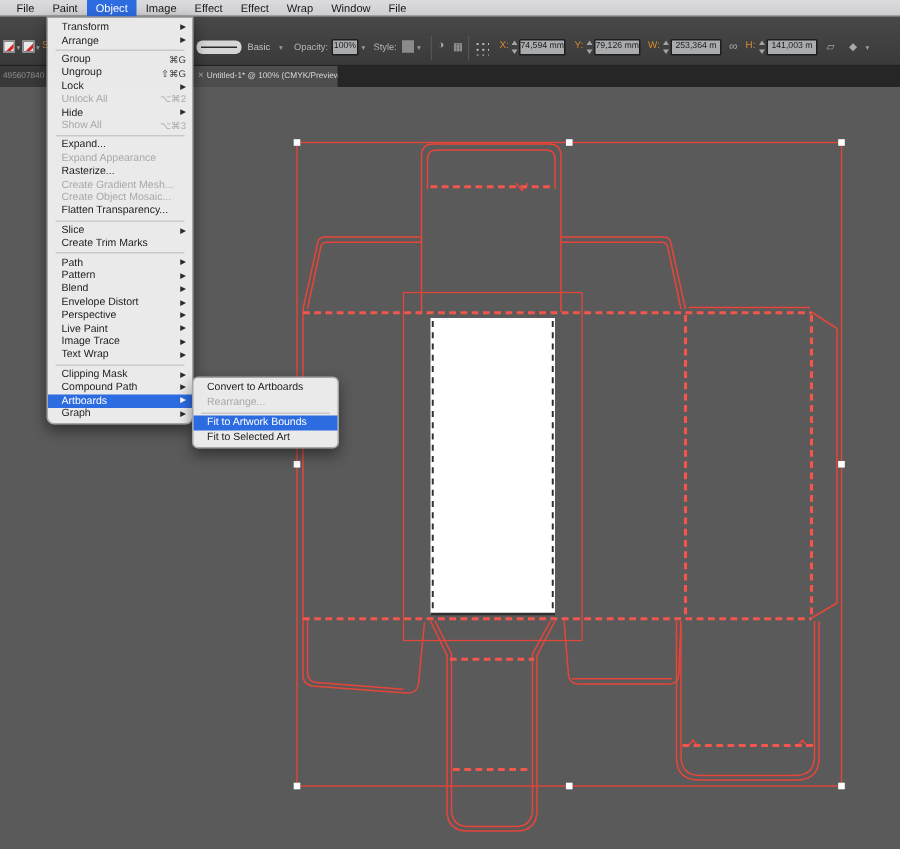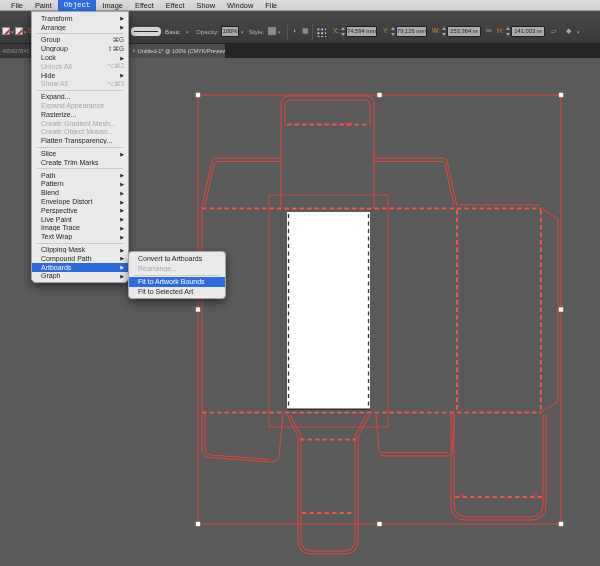--- a/index.html
+++ b/index.html
@@ -12,7 +12,7 @@
     background:linear-gradient(#dcdcde,#cfcfd1); border-bottom:1px solid #9f9fa1;
     display:flex; align-items:center; padding-left:5px; z-index:60; }
   .mb-item { font-size:7.4px; line-height:11px; height:11px; padding:0 6px; color:#141414; white-space:nowrap; }
-  .mb-item.active { background:#2d6be0; color:#fff;font-family:Liberation Mono, monospace; }
+  .mb-item.active { background:#2d6be0; color:#fff; }
 
   
   .controlbar { position:absolute; left:0; top:11px; width:600px; height:33px;

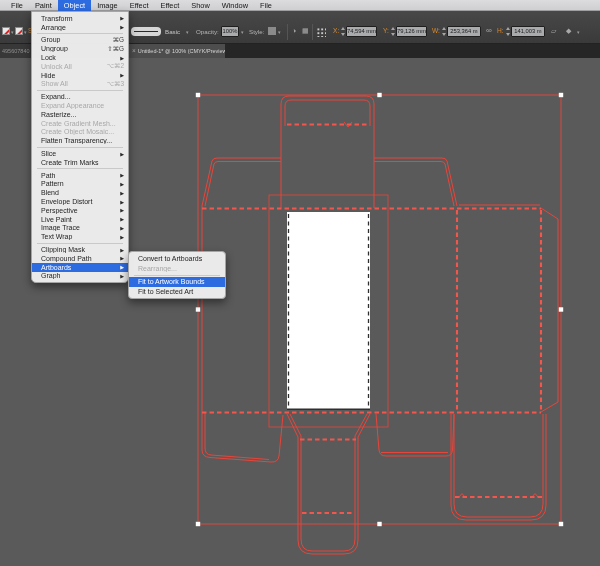--- a/index.html
+++ b/index.html
@@ -201,7 +201,7 @@
   <span class="mb-item">Image</span>
   <span class="mb-item">Effect</span>
   <span class="mb-item">Effect</span>
-  <span class="mb-item">Show</span>
+  <span class="mb-item">Wrap</span>
   <span class="mb-item">Window</span>
   <span class="mb-item">File</span>
 </div>

